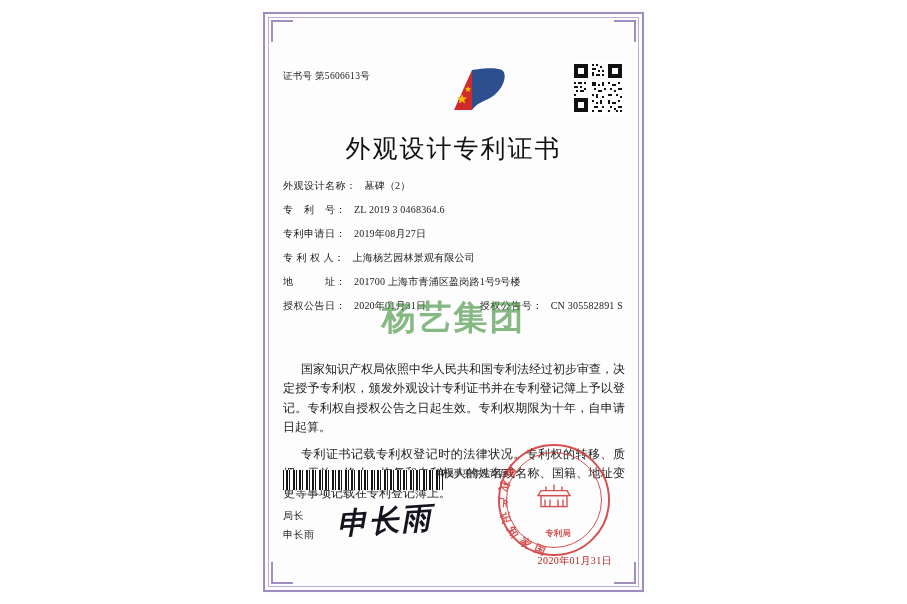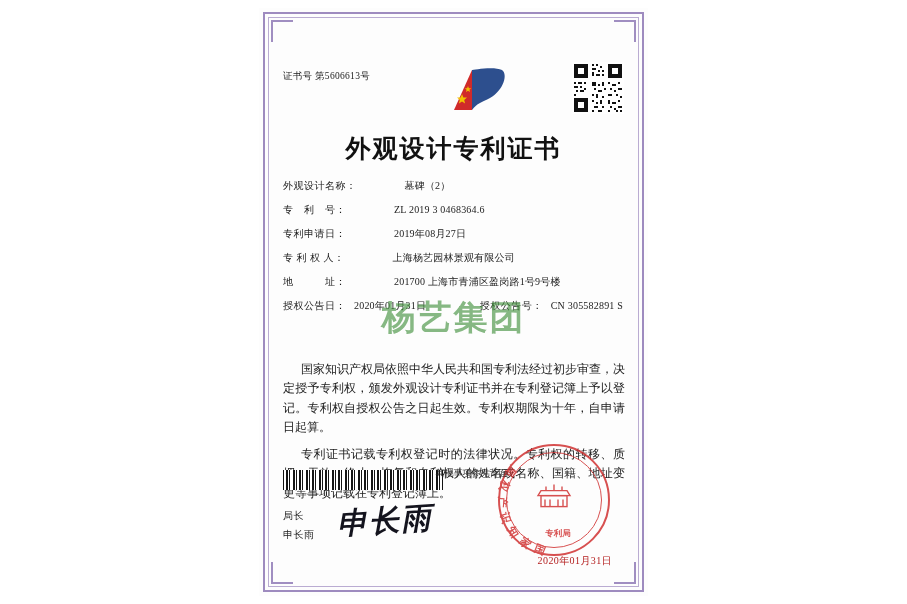--- a/index.html
+++ b/index.html
@@ -94,7 +94,7 @@
     top: 124px;
     text-align: center;
     font-size: 25px;
-    font-weight: bold;
+    font-weight: normal;
     letter-spacing: 2px;
     color: #111;
   }

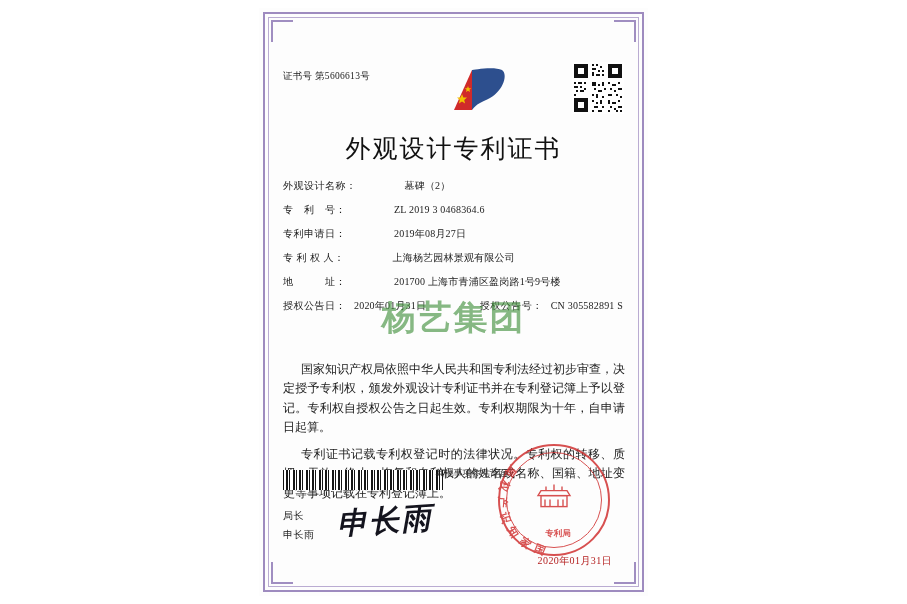--- a/index.html
+++ b/index.html
@@ -112,7 +112,6 @@
     align-items: center;
     margin-bottom: 12.5px;
     white-space: nowrap;
-    gap: 40px;
   }
   .f-label {
     letter-spacing: 0.5px;

